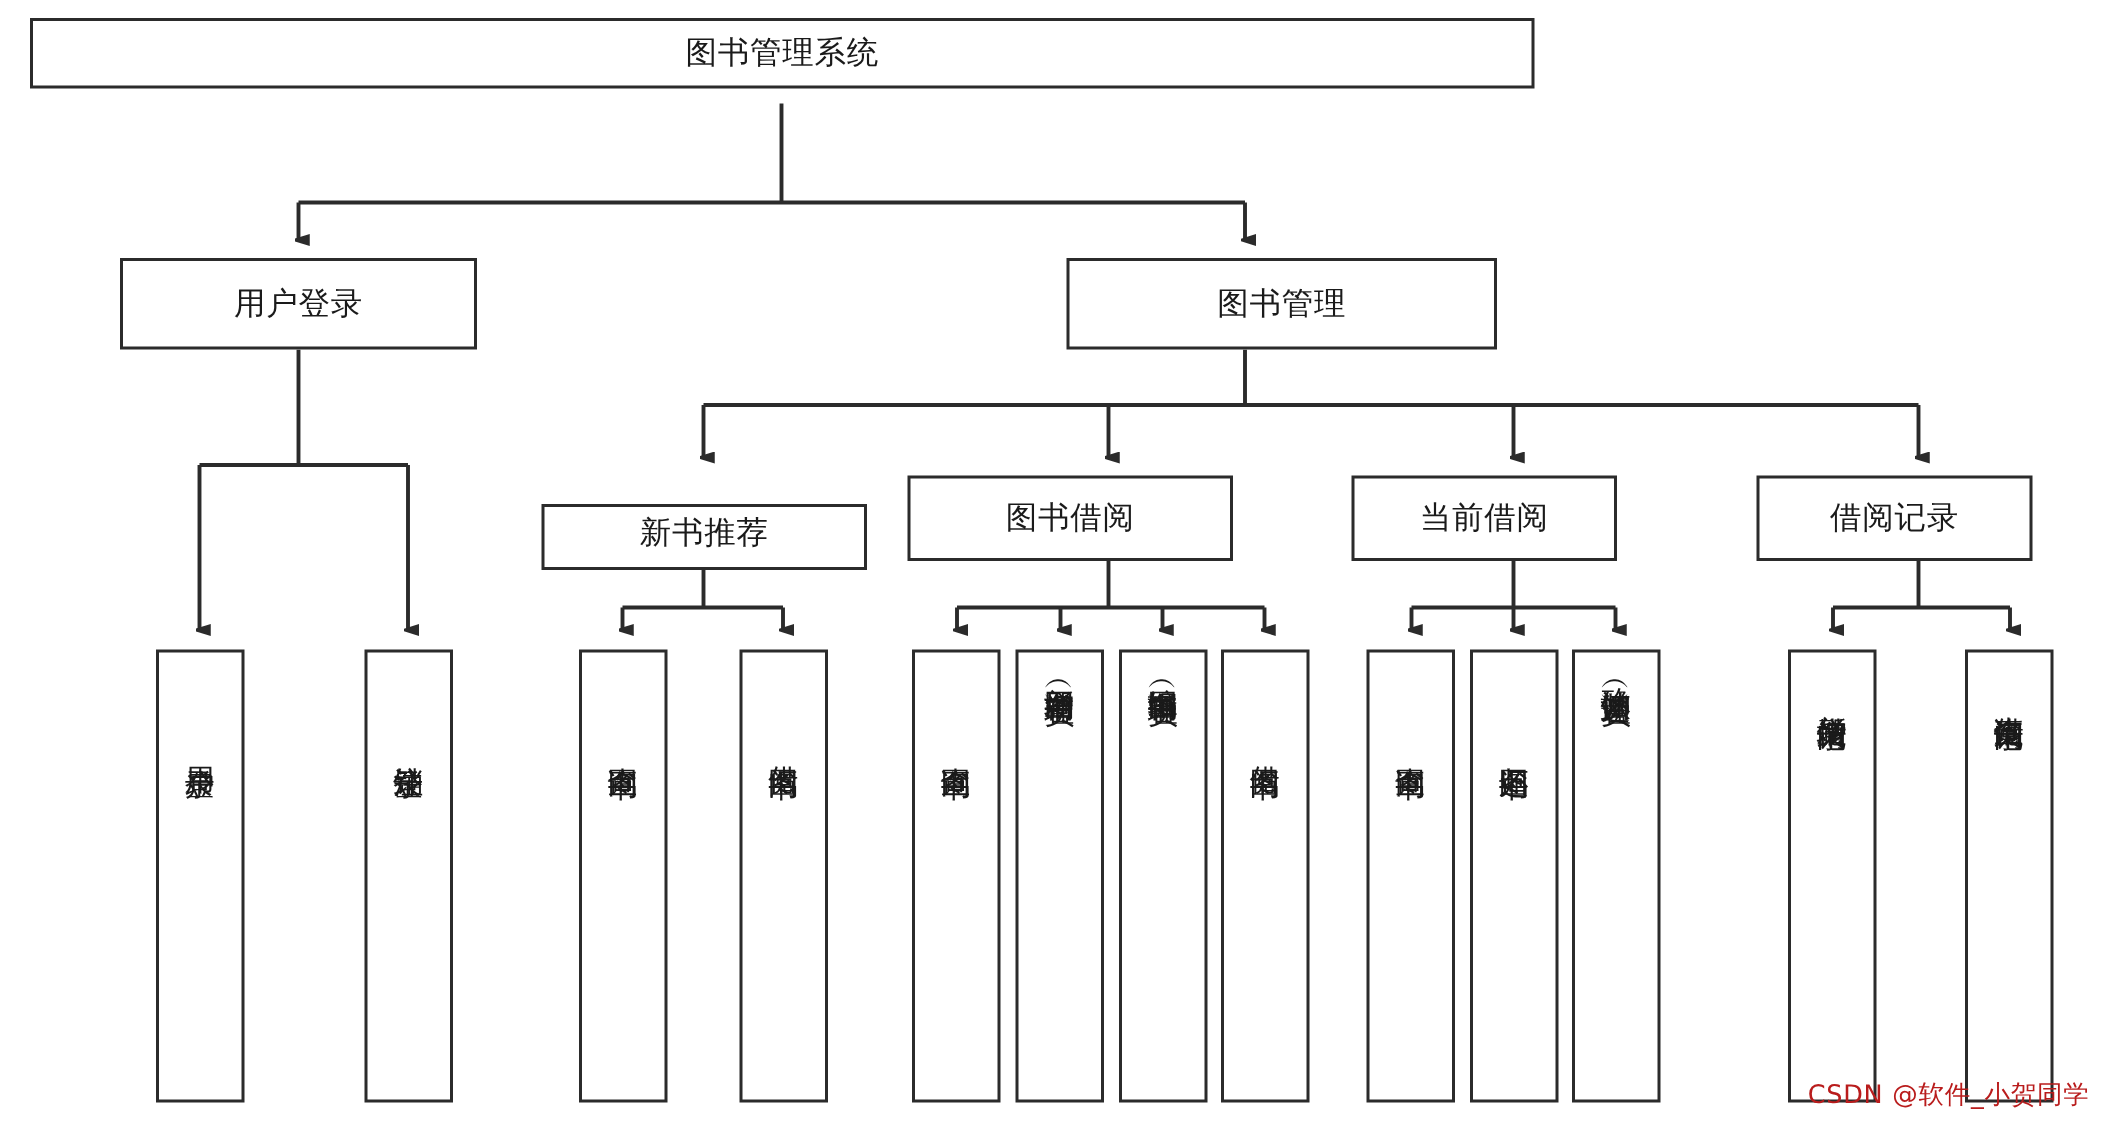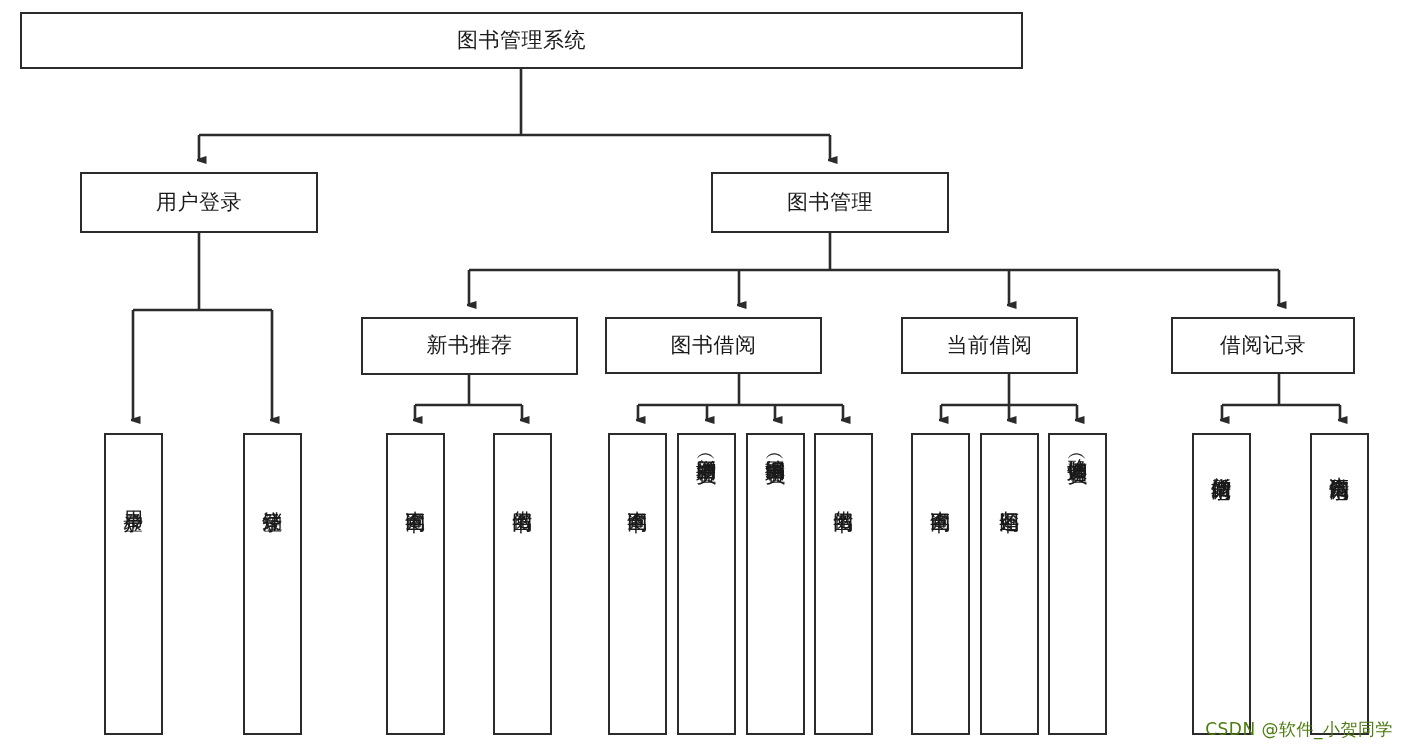--- a/index.html
+++ b/index.html
@@ -126,7 +126,7 @@
     </g>
   </svg>
 
-  <div class="node-box" style="left:20px; top:12px; width:1003px; height:57px;">
+  <div class="node-box" style="left:20px; top:12px; width:1003px; height:47px;">
     <span class="node-label-h">图书管理系统</span>
   </div>
 

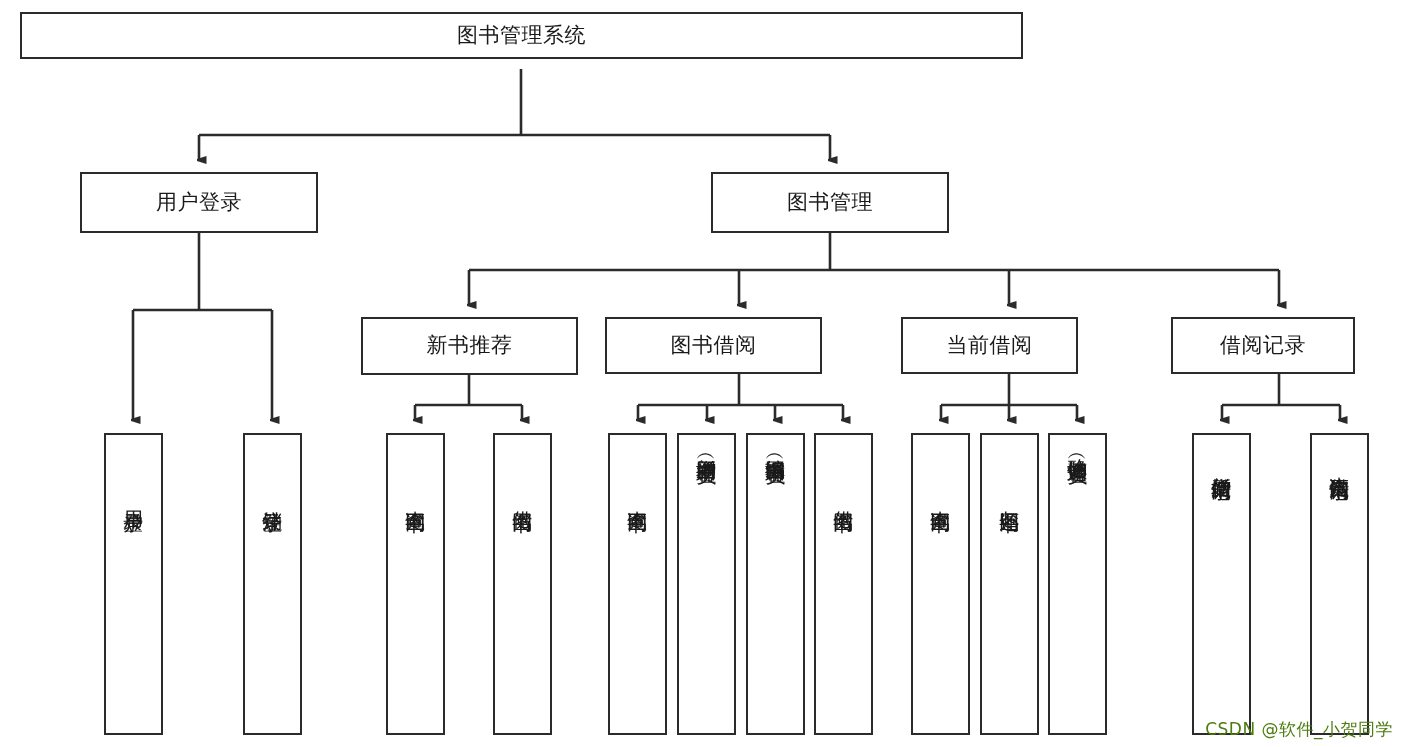--- a/index.html
+++ b/index.html
@@ -134,7 +134,7 @@
     <span class="node-label-h">用户登录</span>
   </div>
 
-  <div class="node-box" style="left:711px; top:172px; width:238px; height:61px;">
+  <div class="node-box" style="left:711px; top:172px; width:287px; height:61px;">
     <span class="node-label-h">图书管理</span>
   </div>
 

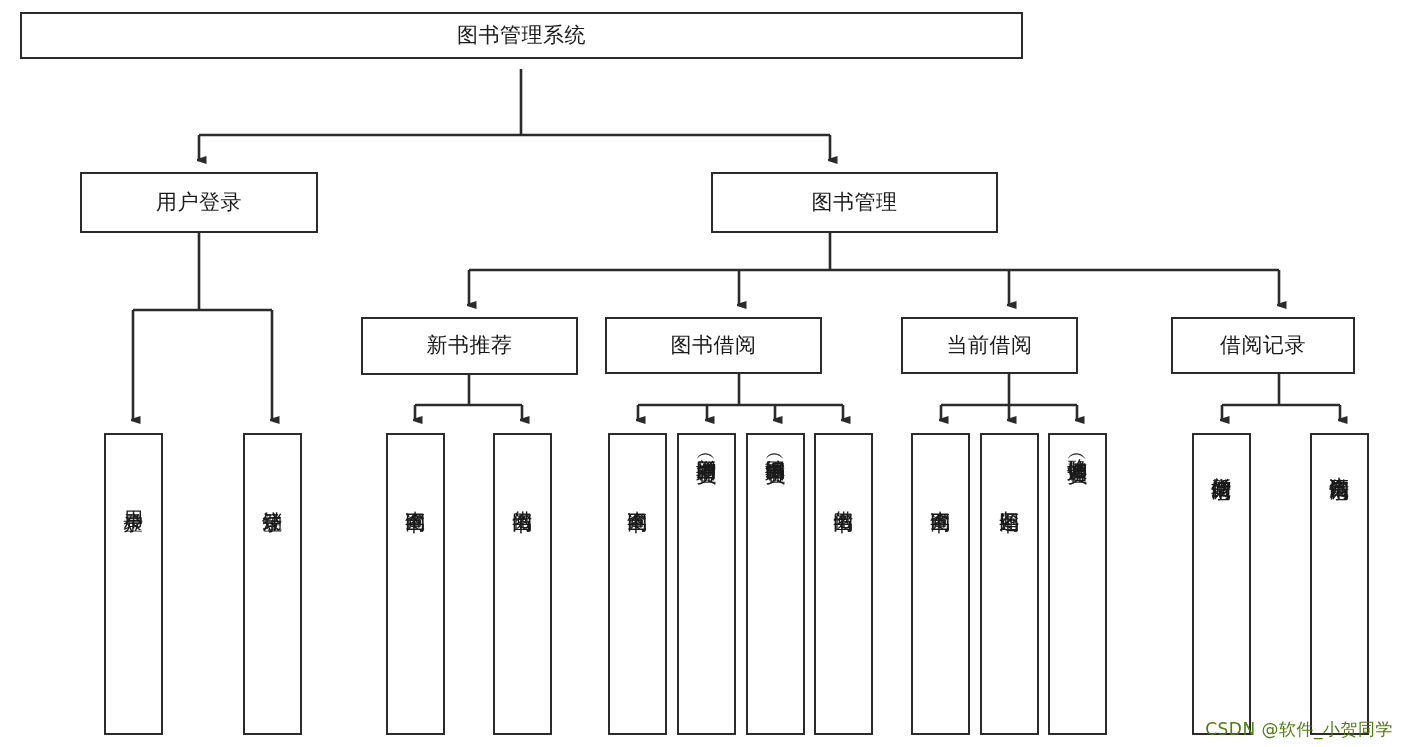--- a/index.html
+++ b/index.html
@@ -138,7 +138,7 @@
     <span class="node-label-h">图书管理</span>
   </div>
 
-  <div class="node-box" style="left:361px; top:317px; width:217px; height:58px;">
+  <div class="node-box" style="left:361px; top:336px; width:217px; height:44px;font-family:Liberation Mono, monospace;">
     <span class="node-label-h">新书推荐</span>
   </div>
 

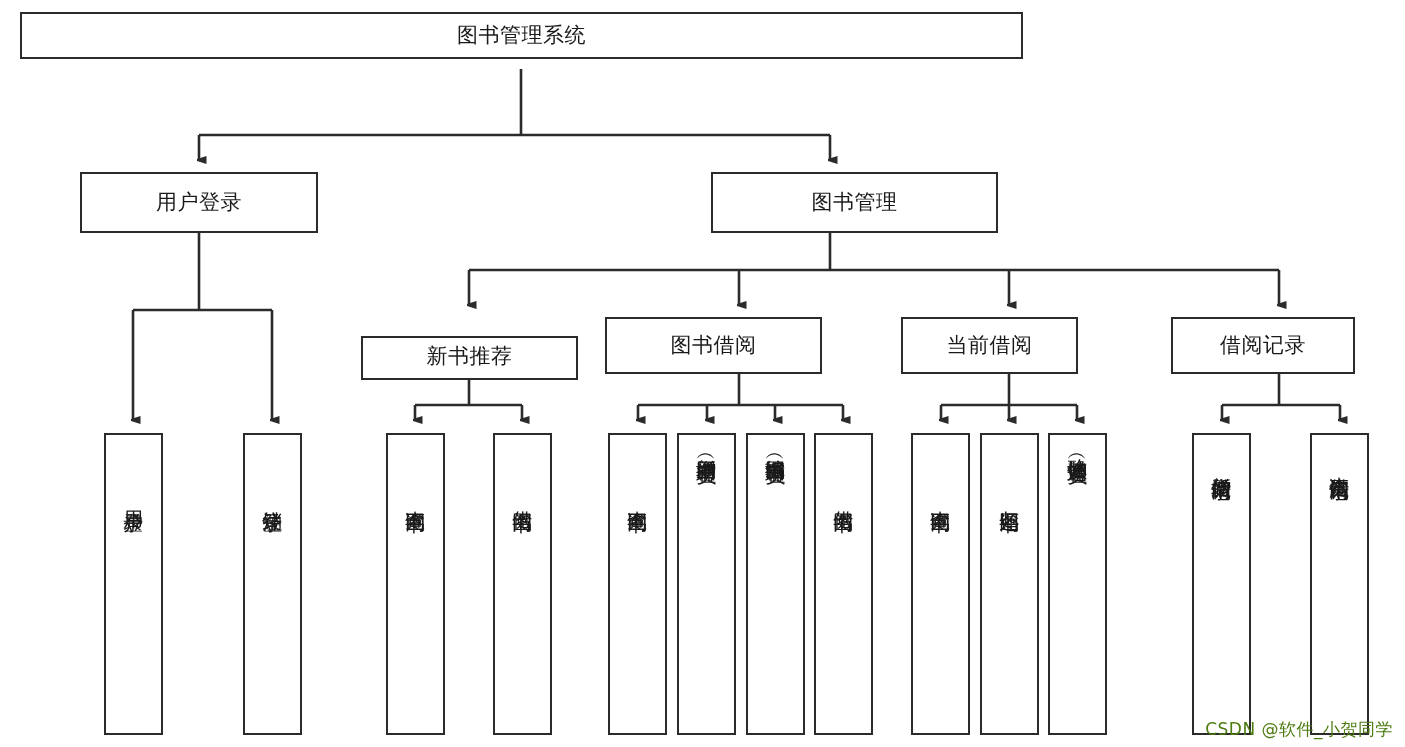--- a/index.html
+++ b/index.html
@@ -62,7 +62,7 @@
     right: 12px;
     bottom: 6px;
     font-size: 17px;
-    color: #4d7c0f;
+    color: #b91c1c;
     letter-spacing: 0.5px;
     white-space: nowrap;
     user-select: none;

